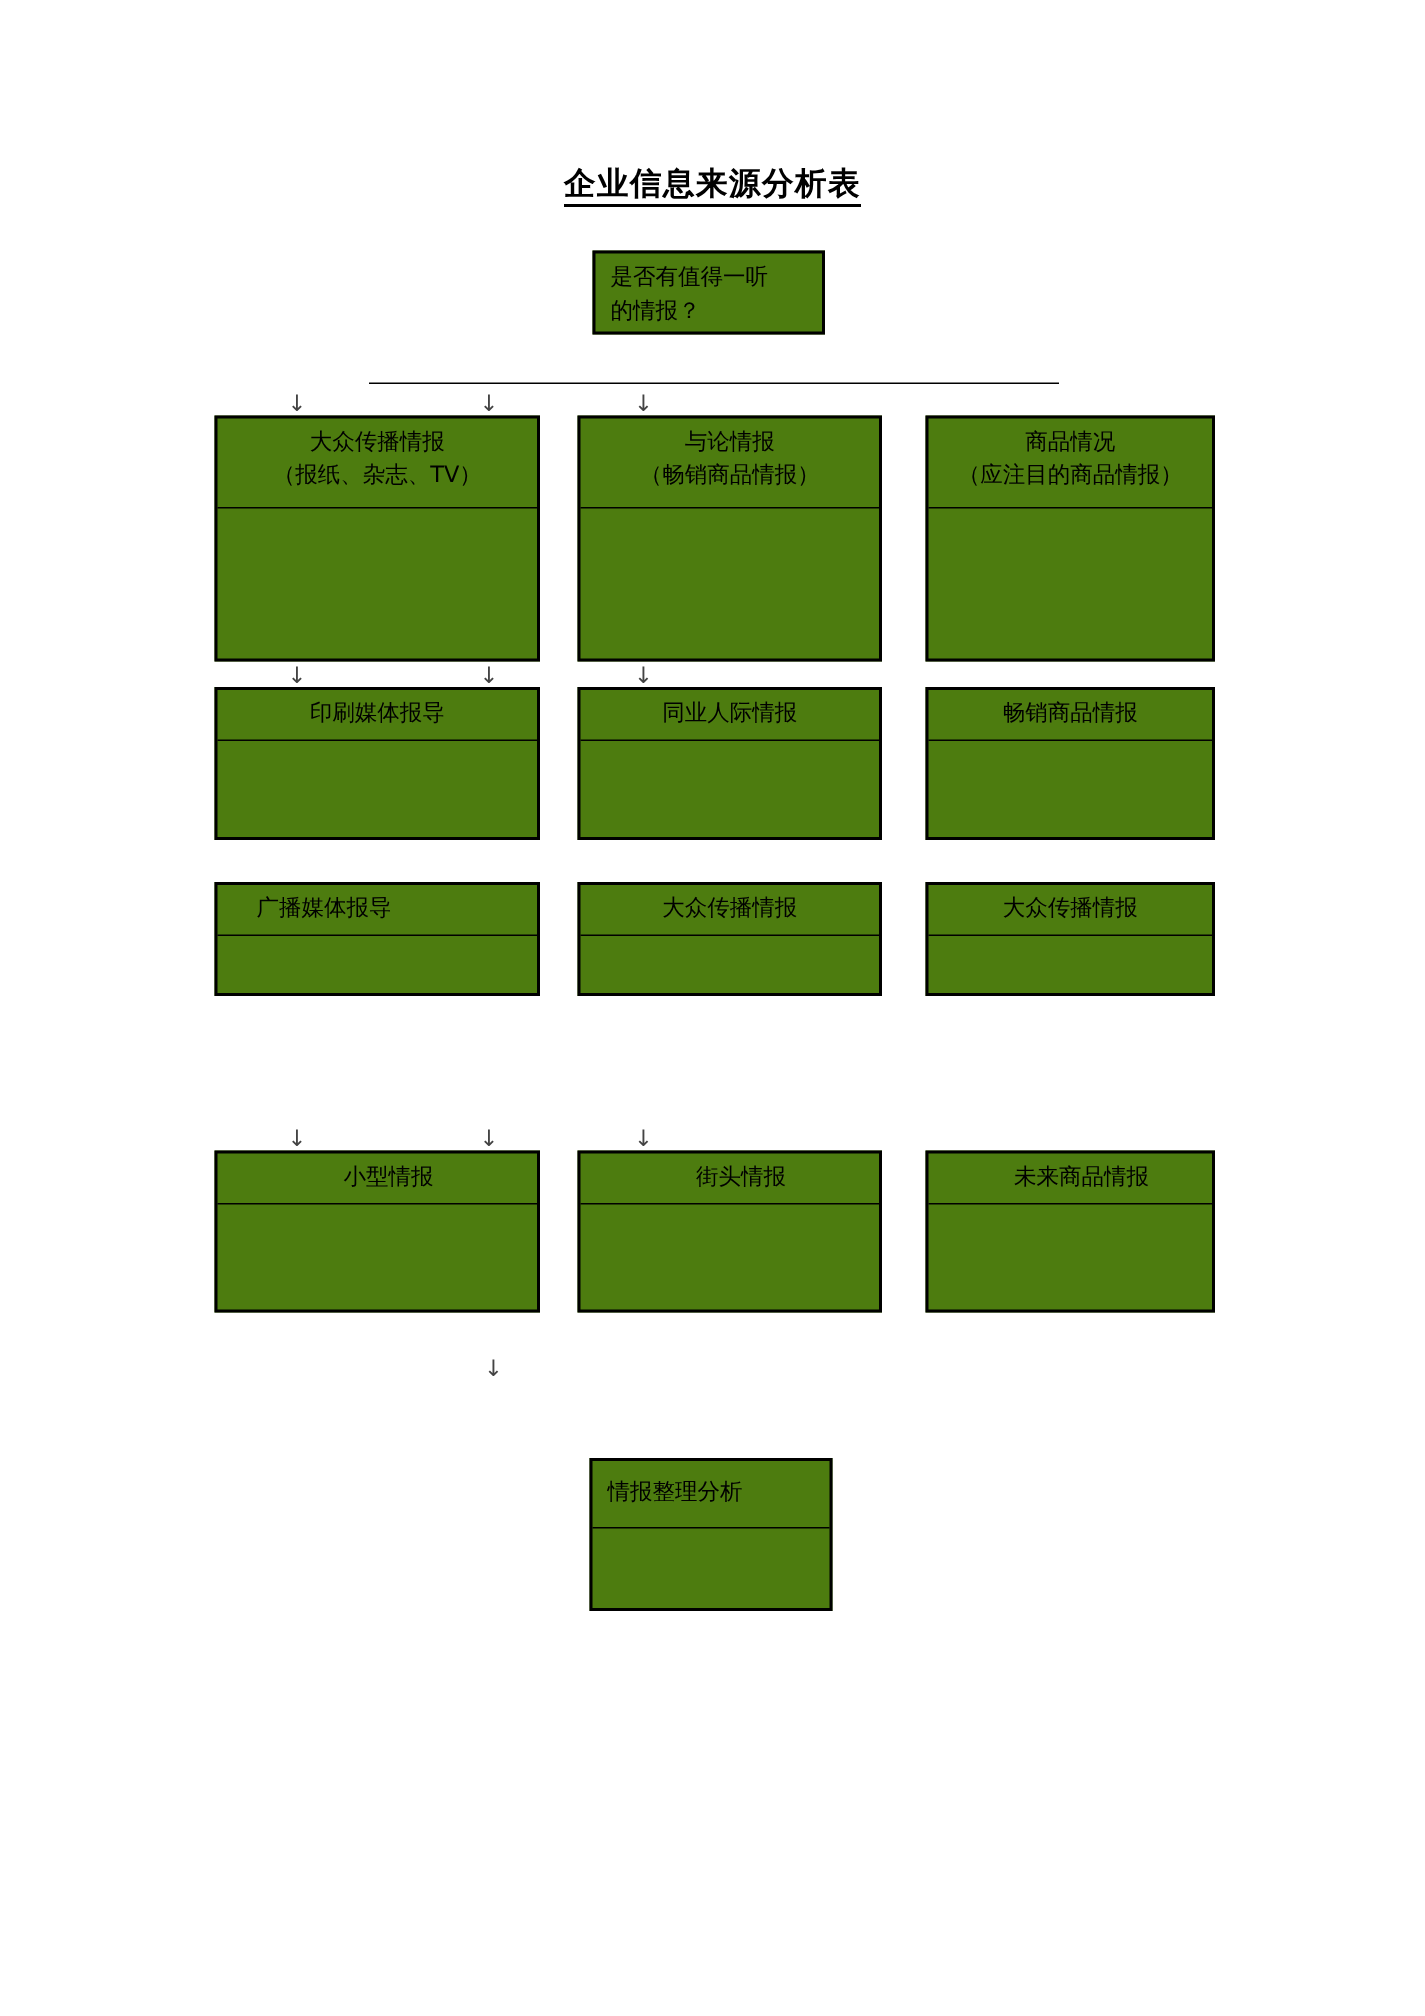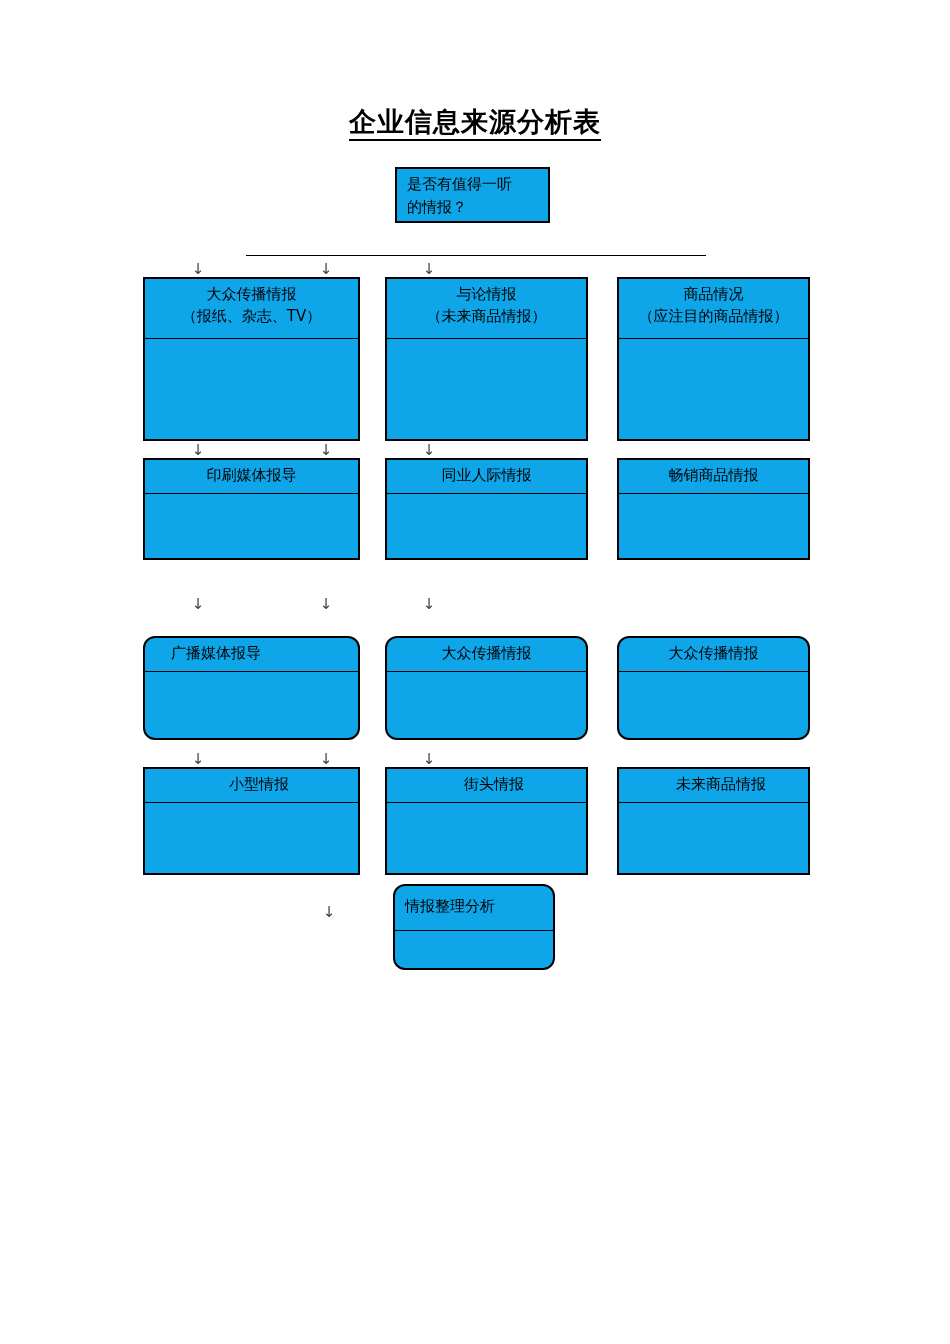--- a/index.html
+++ b/index.html
@@ -24,7 +24,7 @@
     top: 108px;
     width: 950px;
     text-align: center;
-    font-size: 27px;
+    font-size: 21px;
     font-weight: bold;
     letter-spacing: 1px;
     line-height: 28px;

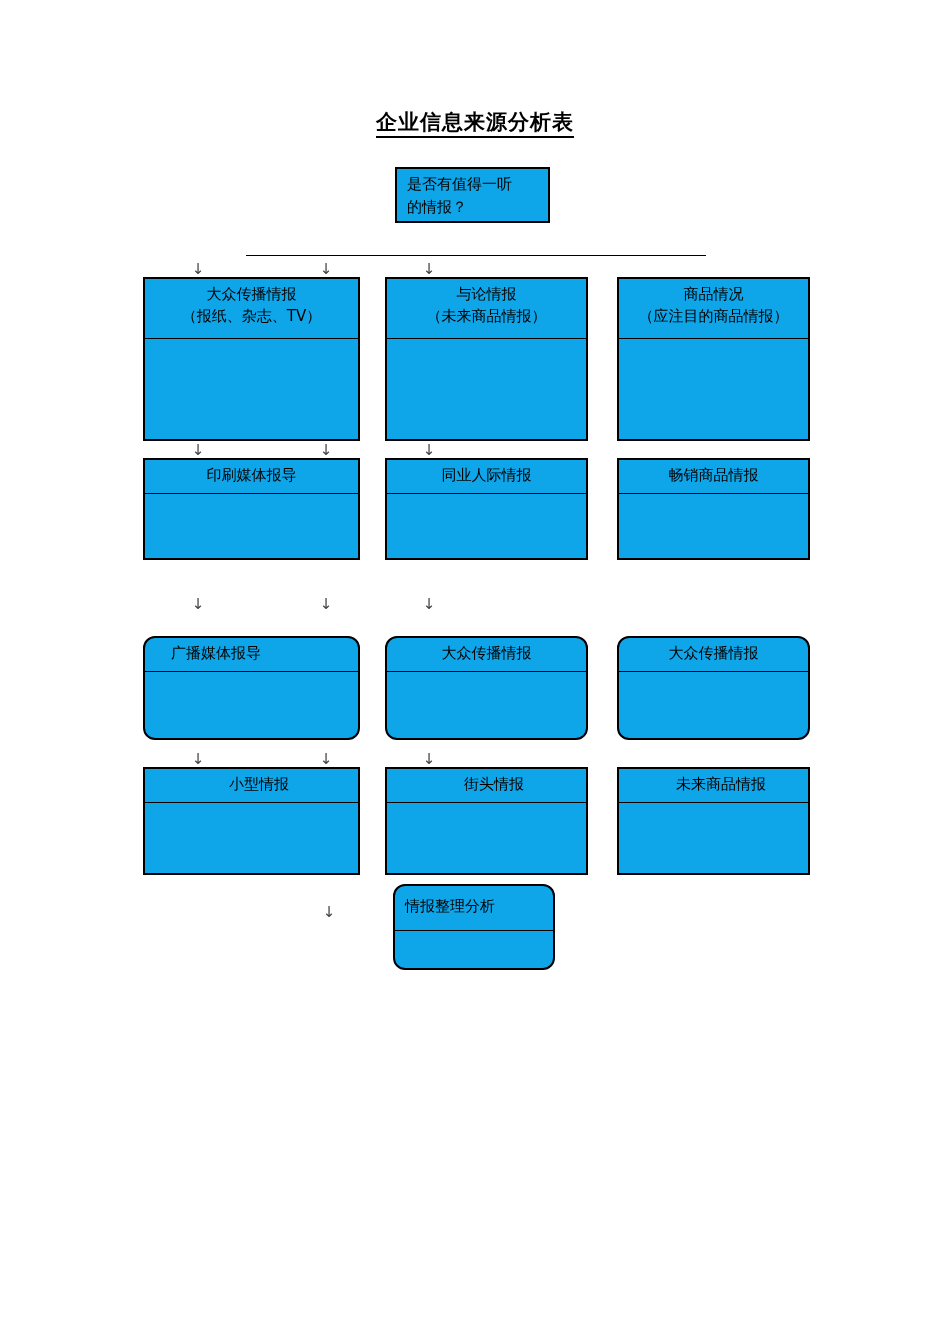--- a/index.html
+++ b/index.html
@@ -38,7 +38,7 @@
   .node {
     position: absolute;
     border: 2px solid #000;
-    background: #0ea5e9;
+    background: #4d7c0f;
   }
   .node .head {
     border-bottom: 1px solid #000;

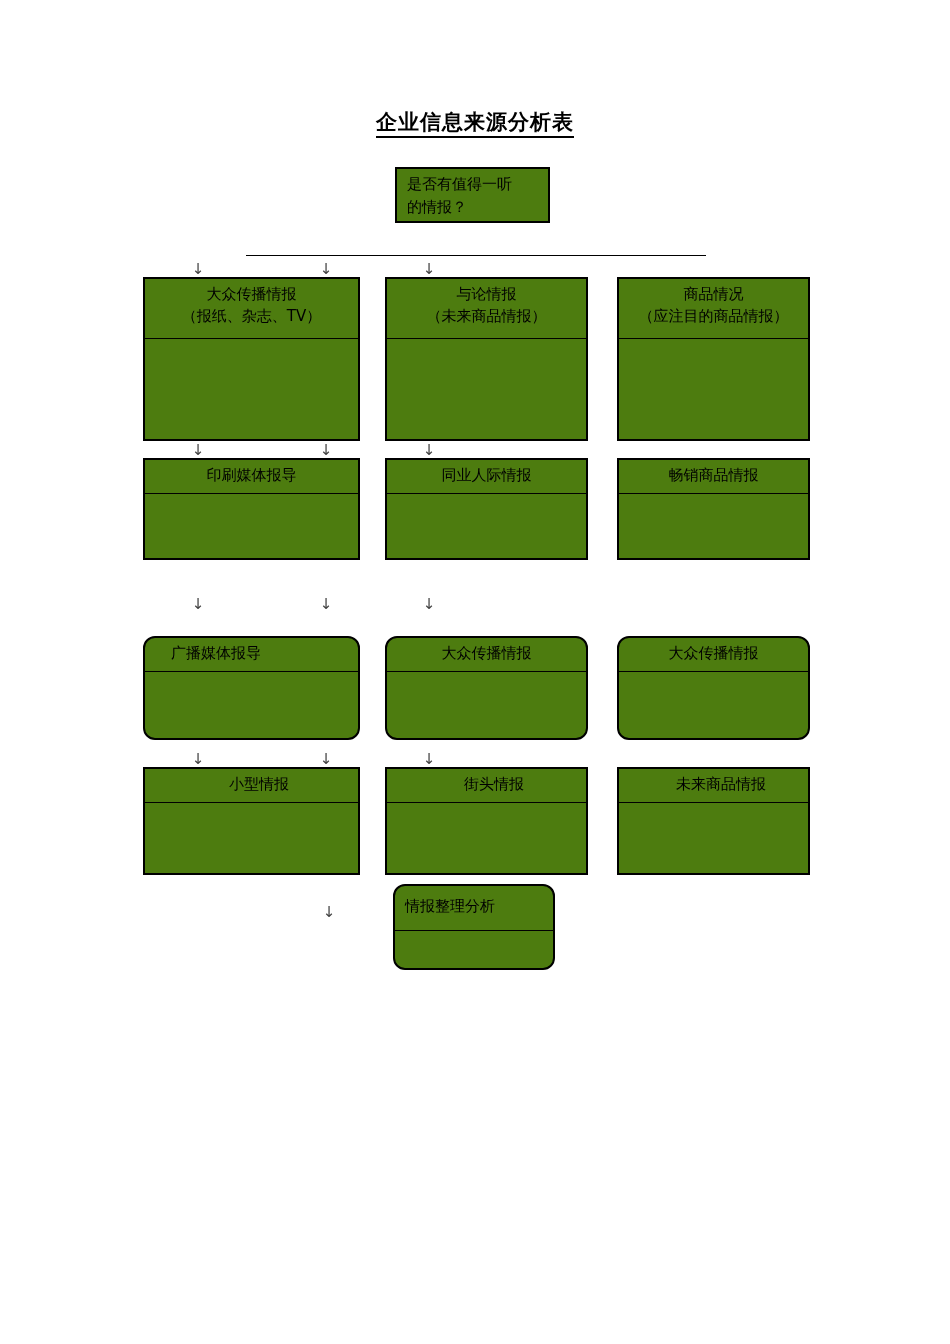--- a/index.html
+++ b/index.html
@@ -142,7 +142,7 @@
 </div>
 <div class="node col2 r1">
   <div class="head center">与论情报
-（未来商品情报）</div>
+（畅销商品情报）</div>
   <div class="body"></div>
 </div>
 <div class="node col3 r1">

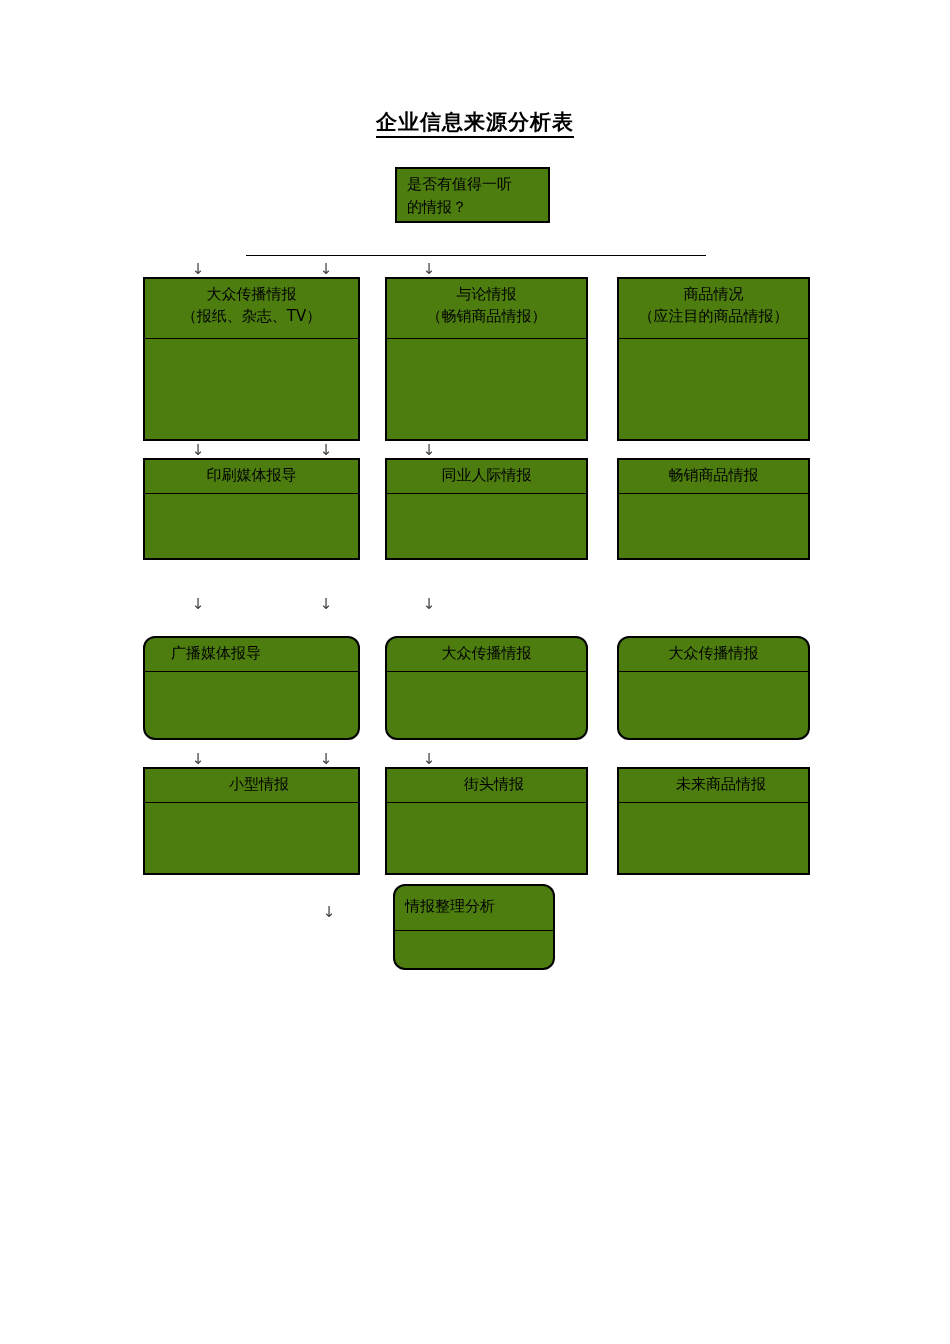--- a/index.html
+++ b/index.html
@@ -96,7 +96,7 @@
 
   .r1 { top: 277px; height: 164px; }
   .r2 { top: 458px; height: 102px; }
-  .r3 { top: 636px; height: 104px; border-radius: 12px; }
+  .r3 { top: 588px; height: 76px; }
   .r4 { top: 767px; height: 108px; }
 
   .r1 .head { height: 60px; }

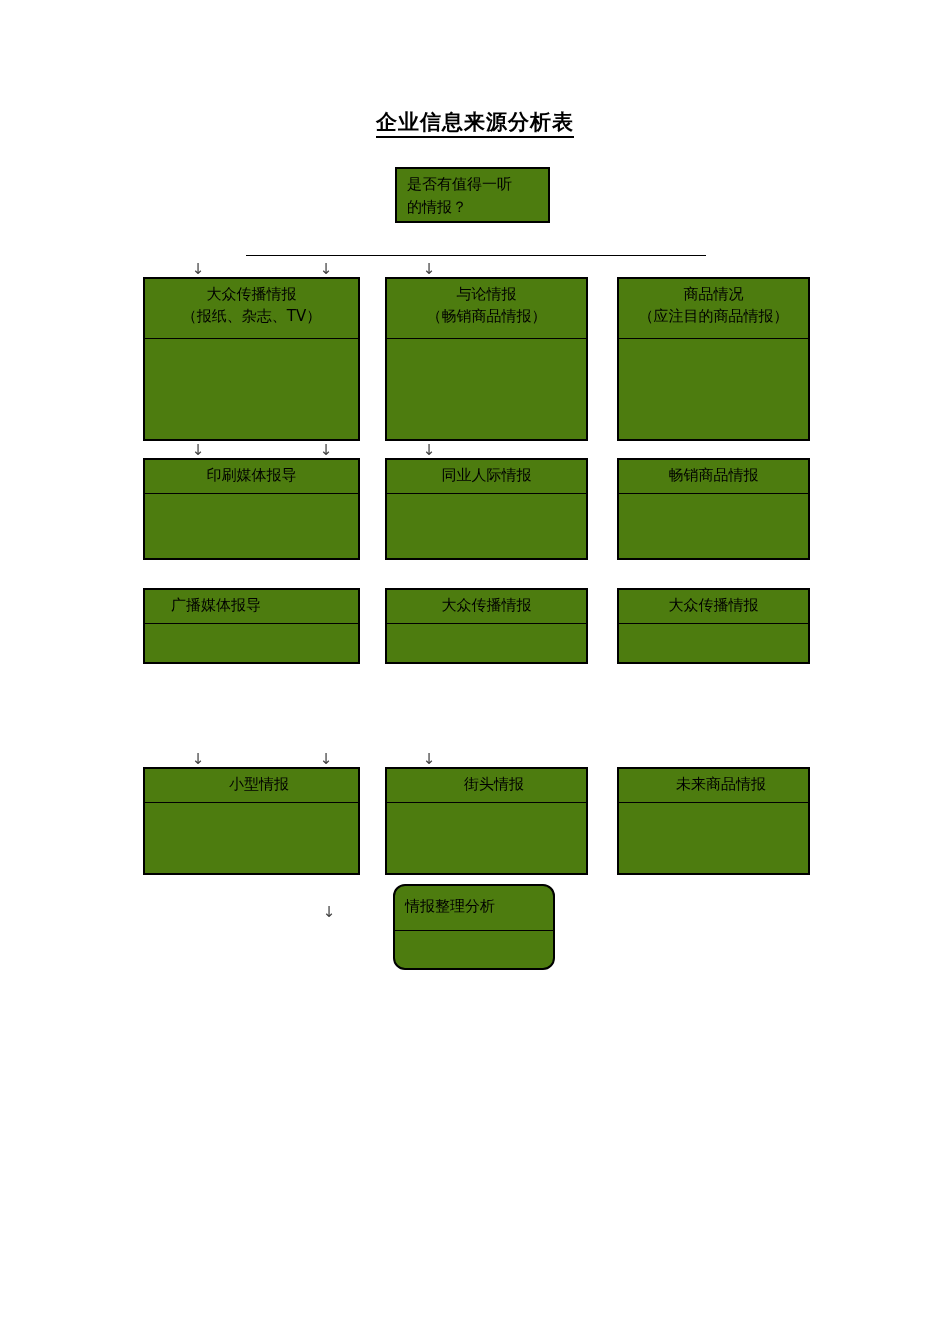--- a/index.html
+++ b/index.html
@@ -107,10 +107,9 @@
   
   #final-box {
     left: 393px;
-    top: 884px;
+    top: 972px;
     width: 162px;
-    height: 86px;
-    border-radius: 12px;
+    height: 102px;
   }
   #final-box .head {
     height: 45px;

